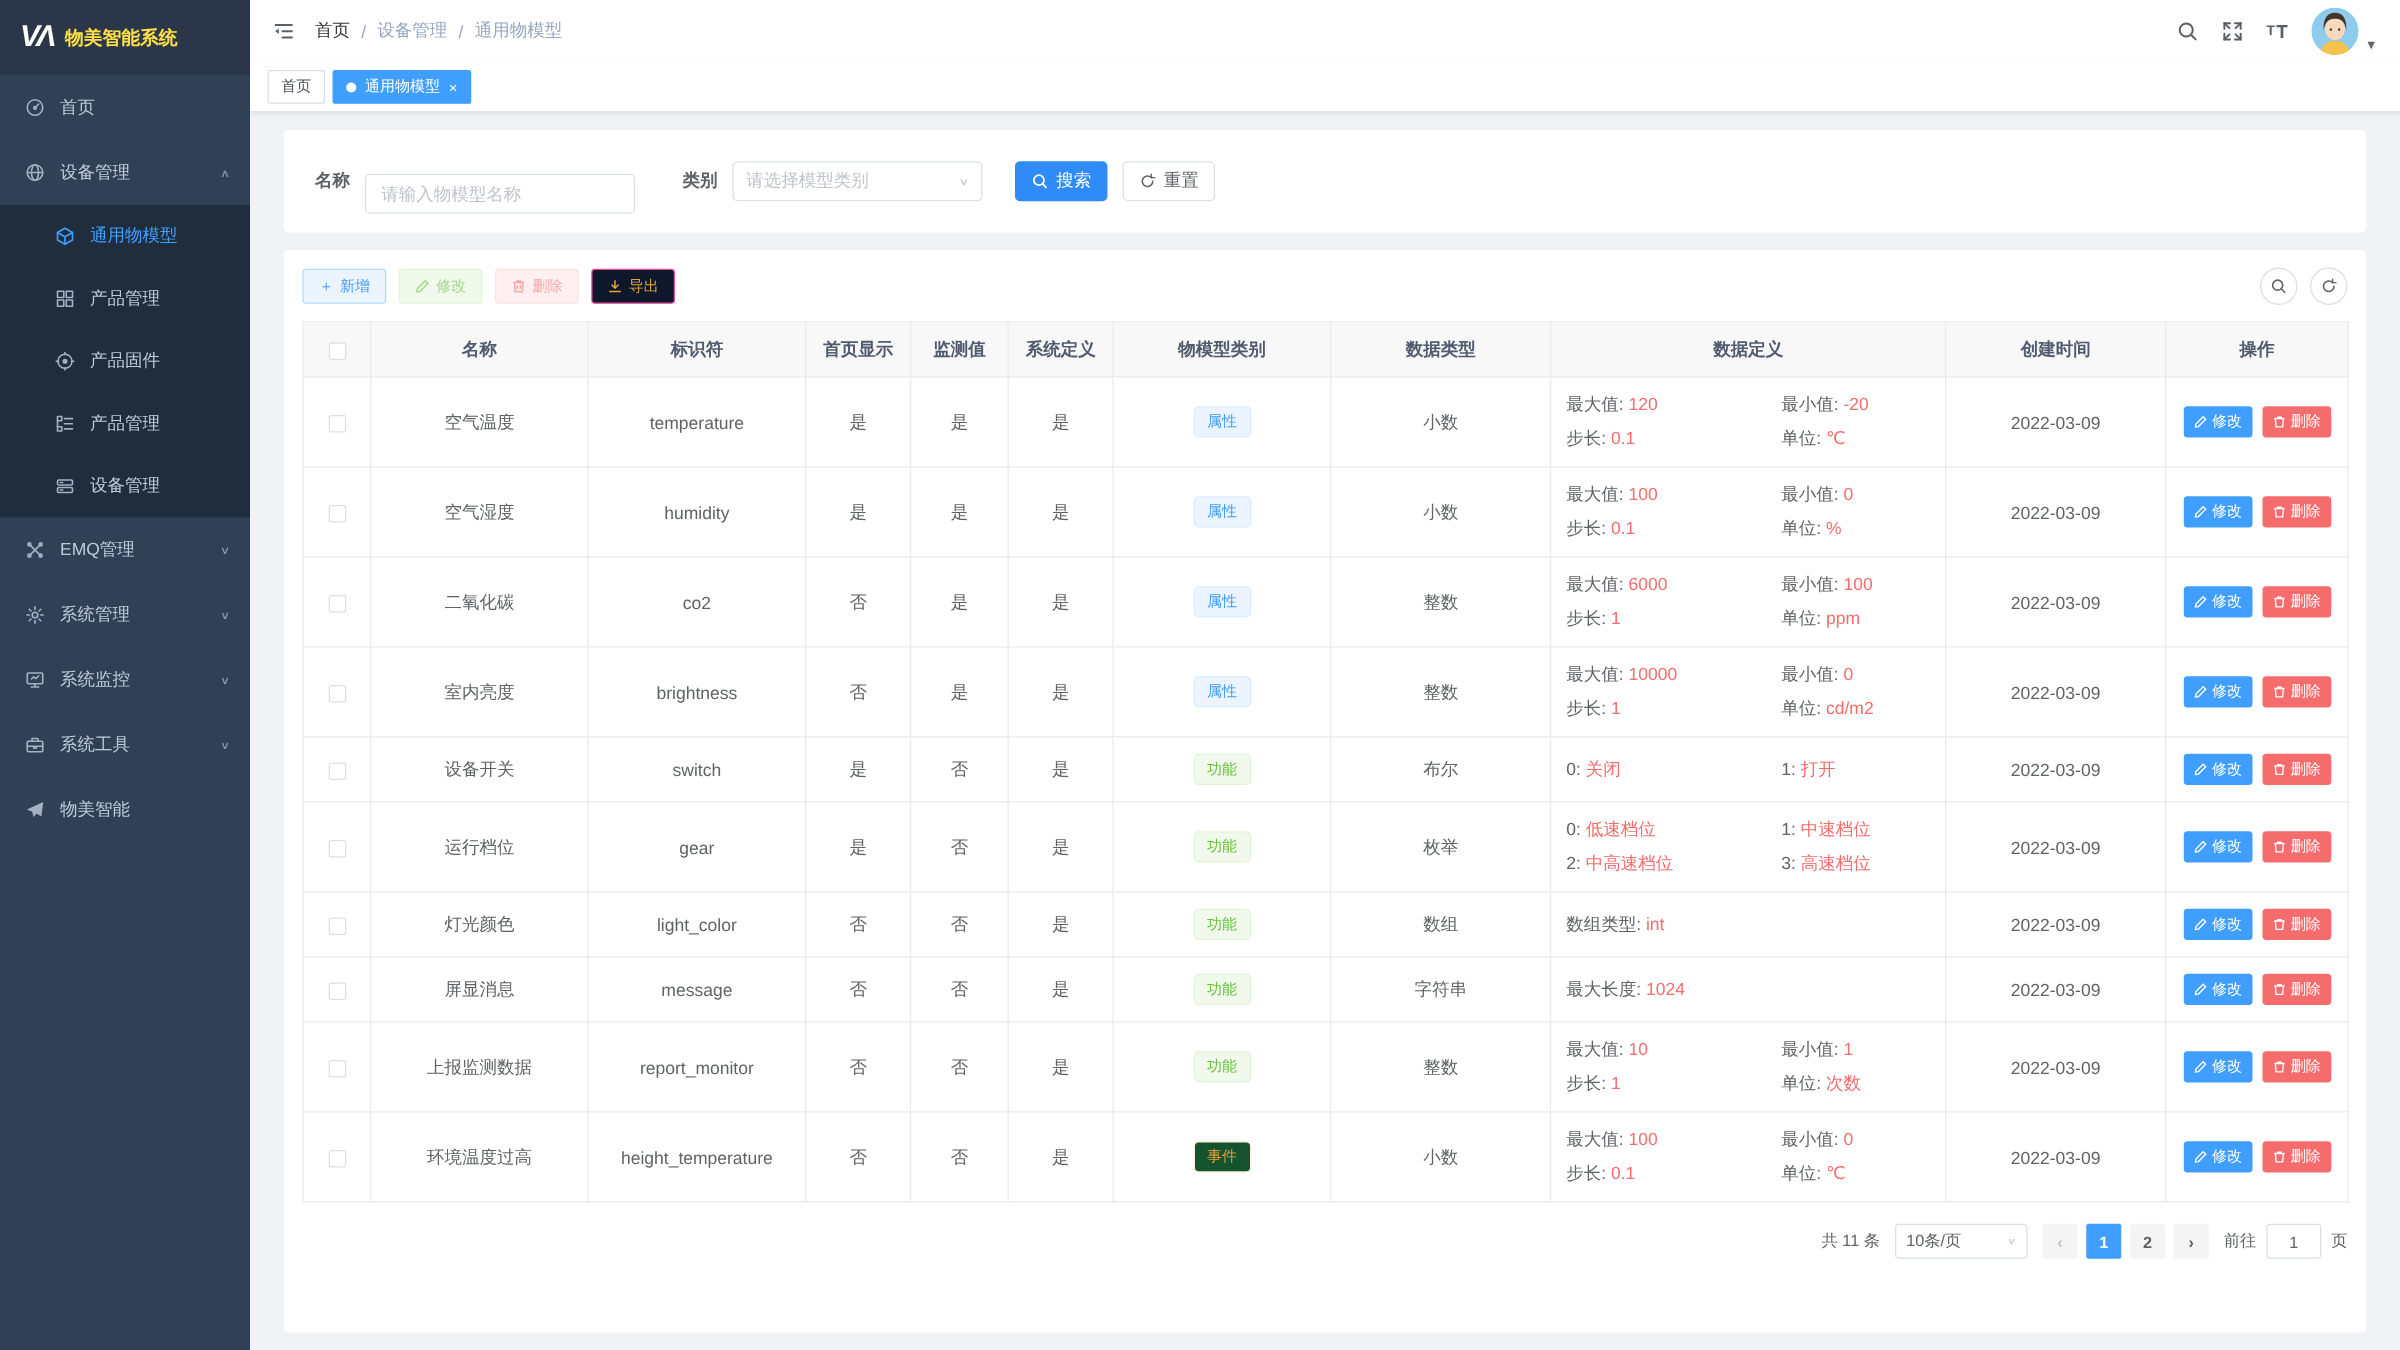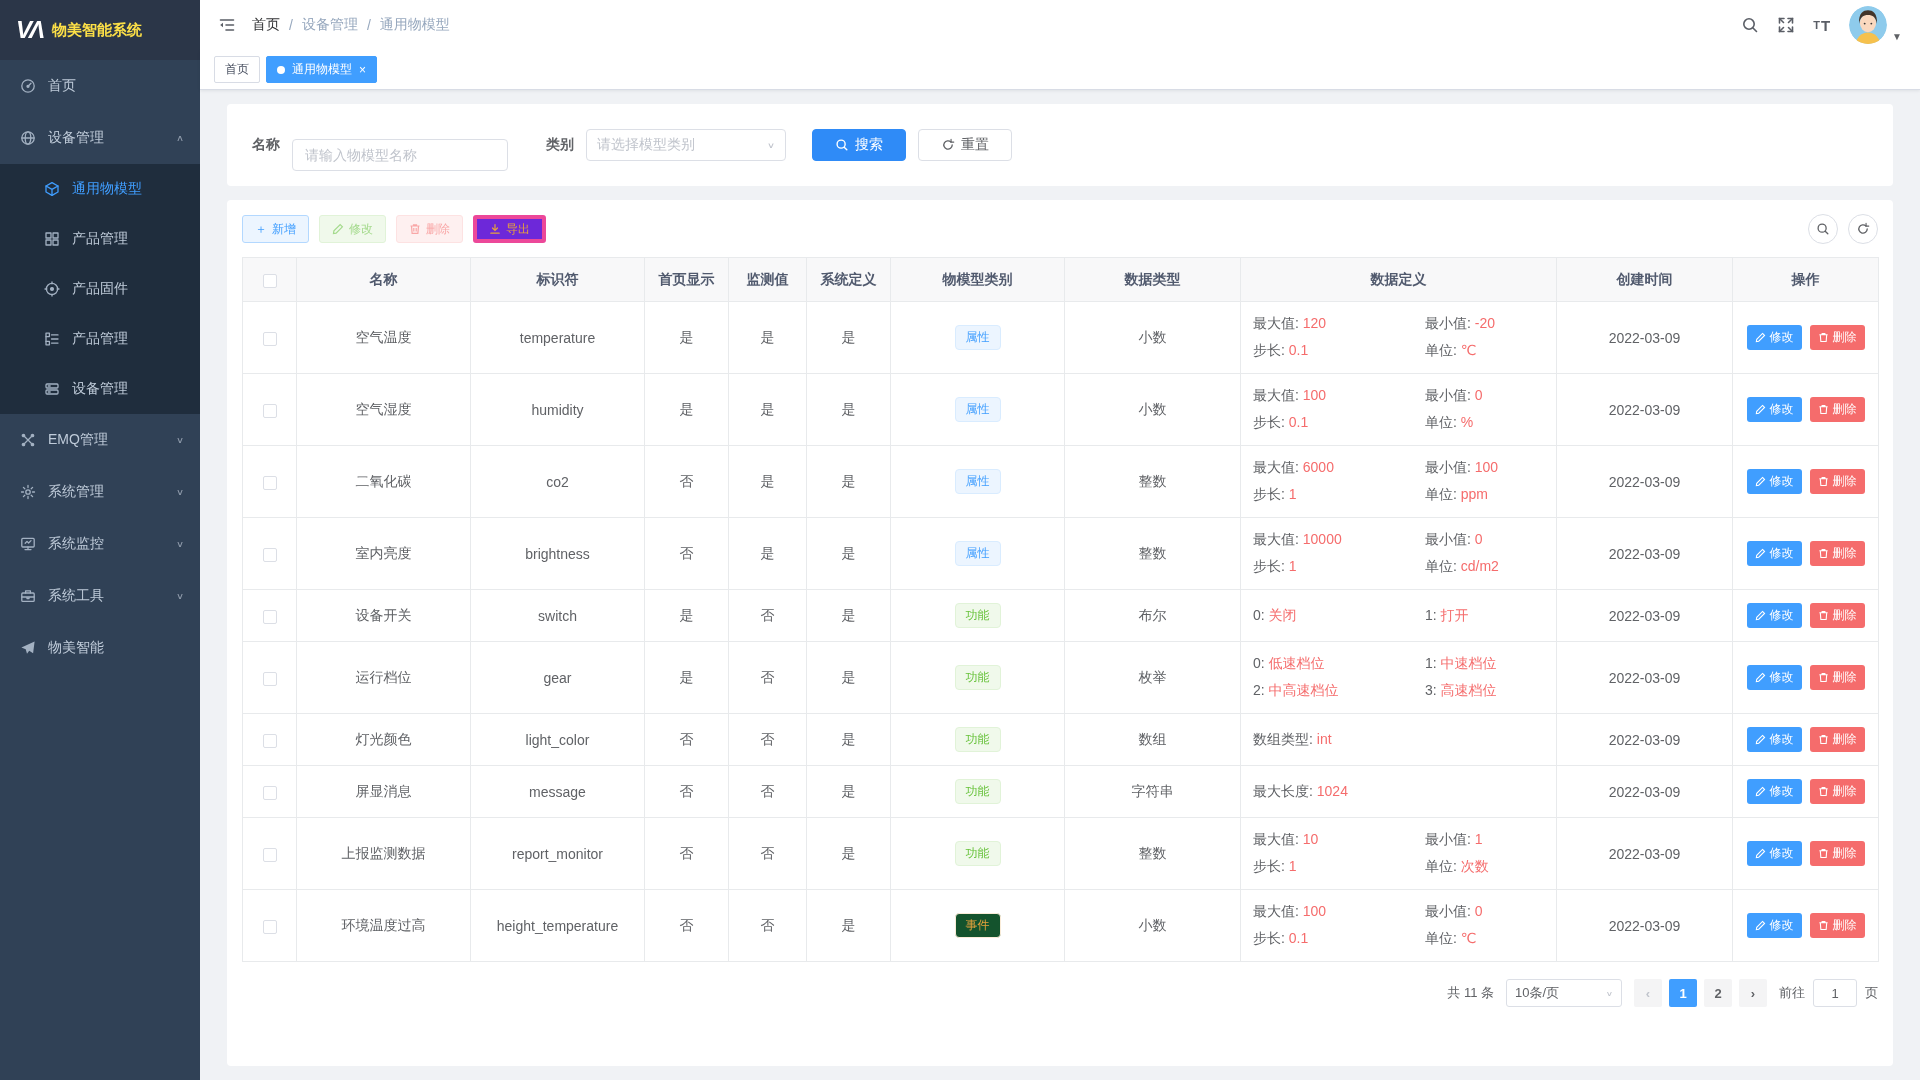--- a/index.html
+++ b/index.html
@@ -55,7 +55,7 @@
   .f-select { width: 200px; height: 32px; border: 1px solid #dcdfe6; border-radius: 4px; padding: 0 10px; display: flex; align-items: center; justify-content: space-between; color: #c0c4cc; cursor: pointer; margin-right: 26px; }
   .f-select .sel-caret { font-size: 11px; color: #c0c4cc; transform: scaleY(.7); }
   .gap28 { width: 28px; }
-  .btn { height: 32px; border-radius: 4px; font-size: 14px; display: inline-flex; align-items: center; gap: 6px; padding: 0 22px; cursor: pointer; border: 1px solid transparent; background: #fff; }
+  .btn { height: 32px; border-radius: 4px; font-size: 14px; display: inline-flex; align-items: center; gap: 6px; padding: 0 12px; cursor: pointer; border: 1px solid transparent; background: #fff; }
   .btn svg { width: 14px; height: 14px; }
   .btn-primary { background: #2f8bf7; border-color: #2f8bf7; color: #fff; }
   .btn-default { border-color: #dcdfe6; color: #606266; margin-left: 12px; }

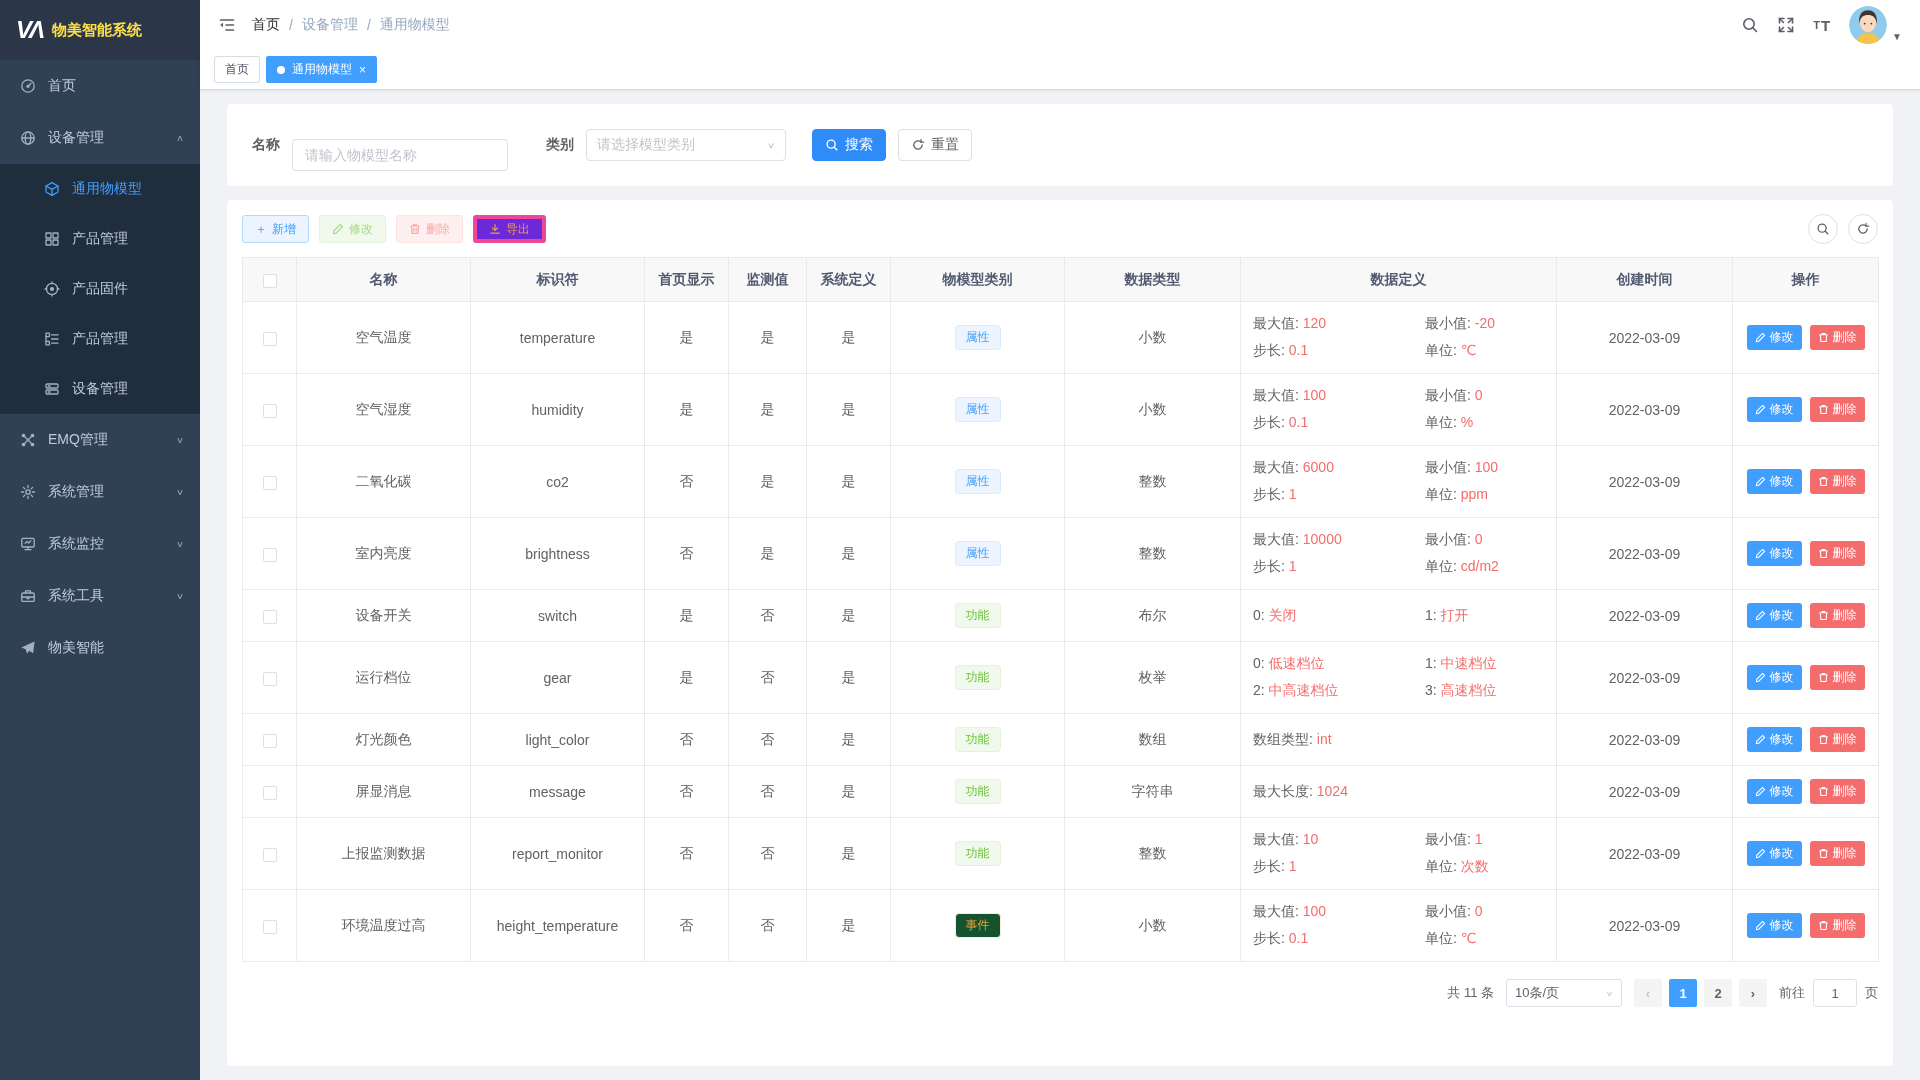--- a/index.html
+++ b/index.html
@@ -67,7 +67,7 @@
   .btn-add    { background: #ecf5ff; border: 1px solid #b3d8ff; color: #409eff; }
   .btn-modify { background: #f0f9eb; border: 1px solid #e1f3d8; color: #a4da8c; }
   .btn-remove { background: #fef0f0; border: 1px solid #fde2e2; color: #f9a7a7; }
-  .btn-export { background: #6d28d9; border: 4px solid #ec4899; color: #e6a23c; }
+  .btn-export { background: #0f172a; border: 1px solid #ec4899; color: #e6a23c; }
   .tool-right { margin-left: auto; display: flex; gap: 10px; }
   .circle-btn { width: 30px; height: 30px; border-radius: 50%; border: 1px solid #dcdfe6; background: #fff; color: #606266; display: inline-flex; align-items: center; justify-content: center; cursor: pointer; }
   .circle-btn svg { width: 14px; height: 14px; }

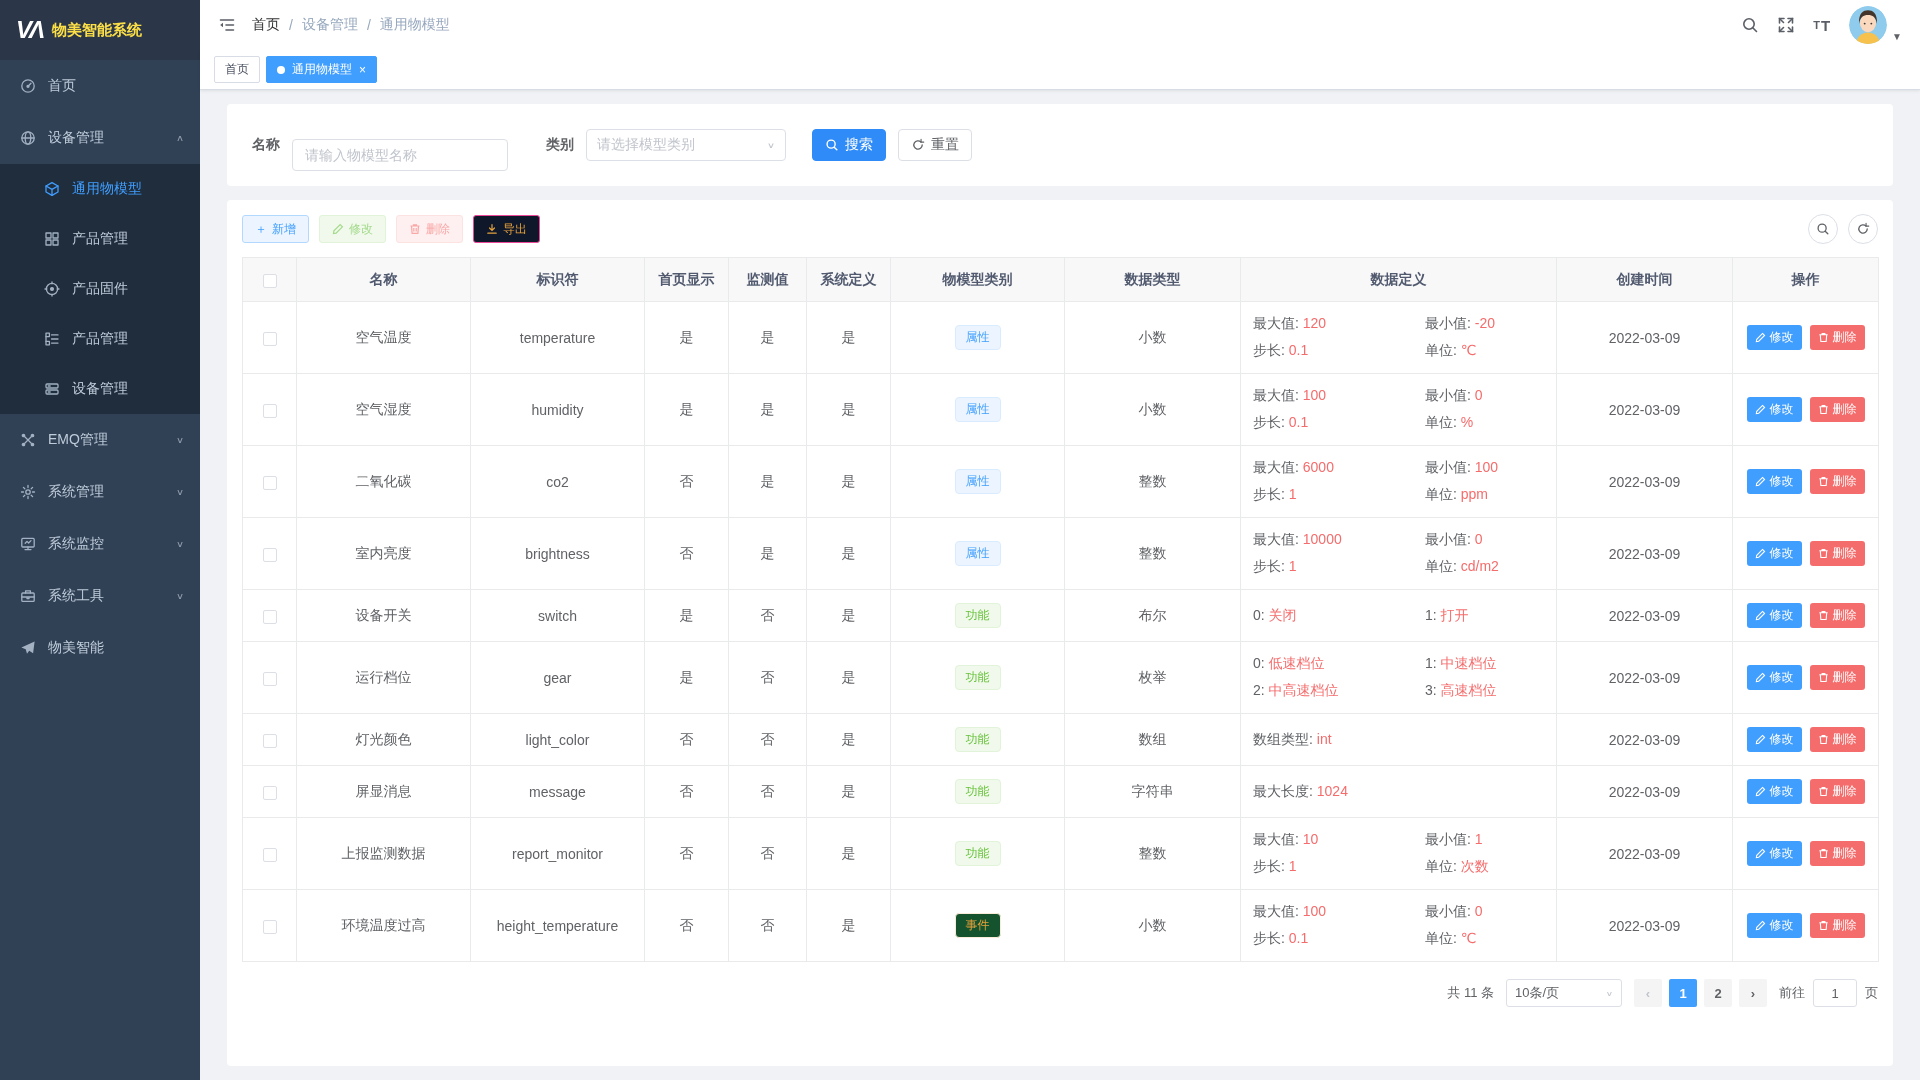--- a/index.html
+++ b/index.html
@@ -91,7 +91,7 @@
   .btn-mini-del  { background: #f56c6c; }
 
   .pagination { display: flex; justify-content: flex-end; align-items: center; gap: 12px; margin-top: 17px; font-size: 13px; color: #606266; }
-  .page-size { width: 116px; height: 28px; border: 1px solid #dcdfe6; border-radius: 3px; display: flex; align-items: center; justify-content: space-between; padding: 0 8px; cursor: pointer; }
+  .page-size { width: 106px; height: 28px; border: 1px solid #dcdfe6; border-radius: 3px; display: flex; align-items: center; justify-content: space-between; padding: 0 8px; cursor: pointer; }
   .page-size .sel-caret { color: #c0c4cc; font-size: 10px; transform: scaleY(.7); }
   .pager { display: flex; align-items: center; gap: 7px; }
   .page-btn { min-width: 28px; height: 28px; padding: 0 4px; background: #f4f4f5; border-radius: 2px; display: inline-flex; align-items: center; justify-content: center; font-weight: bold; color: #606266; cursor: pointer; font-size: 13px; }

